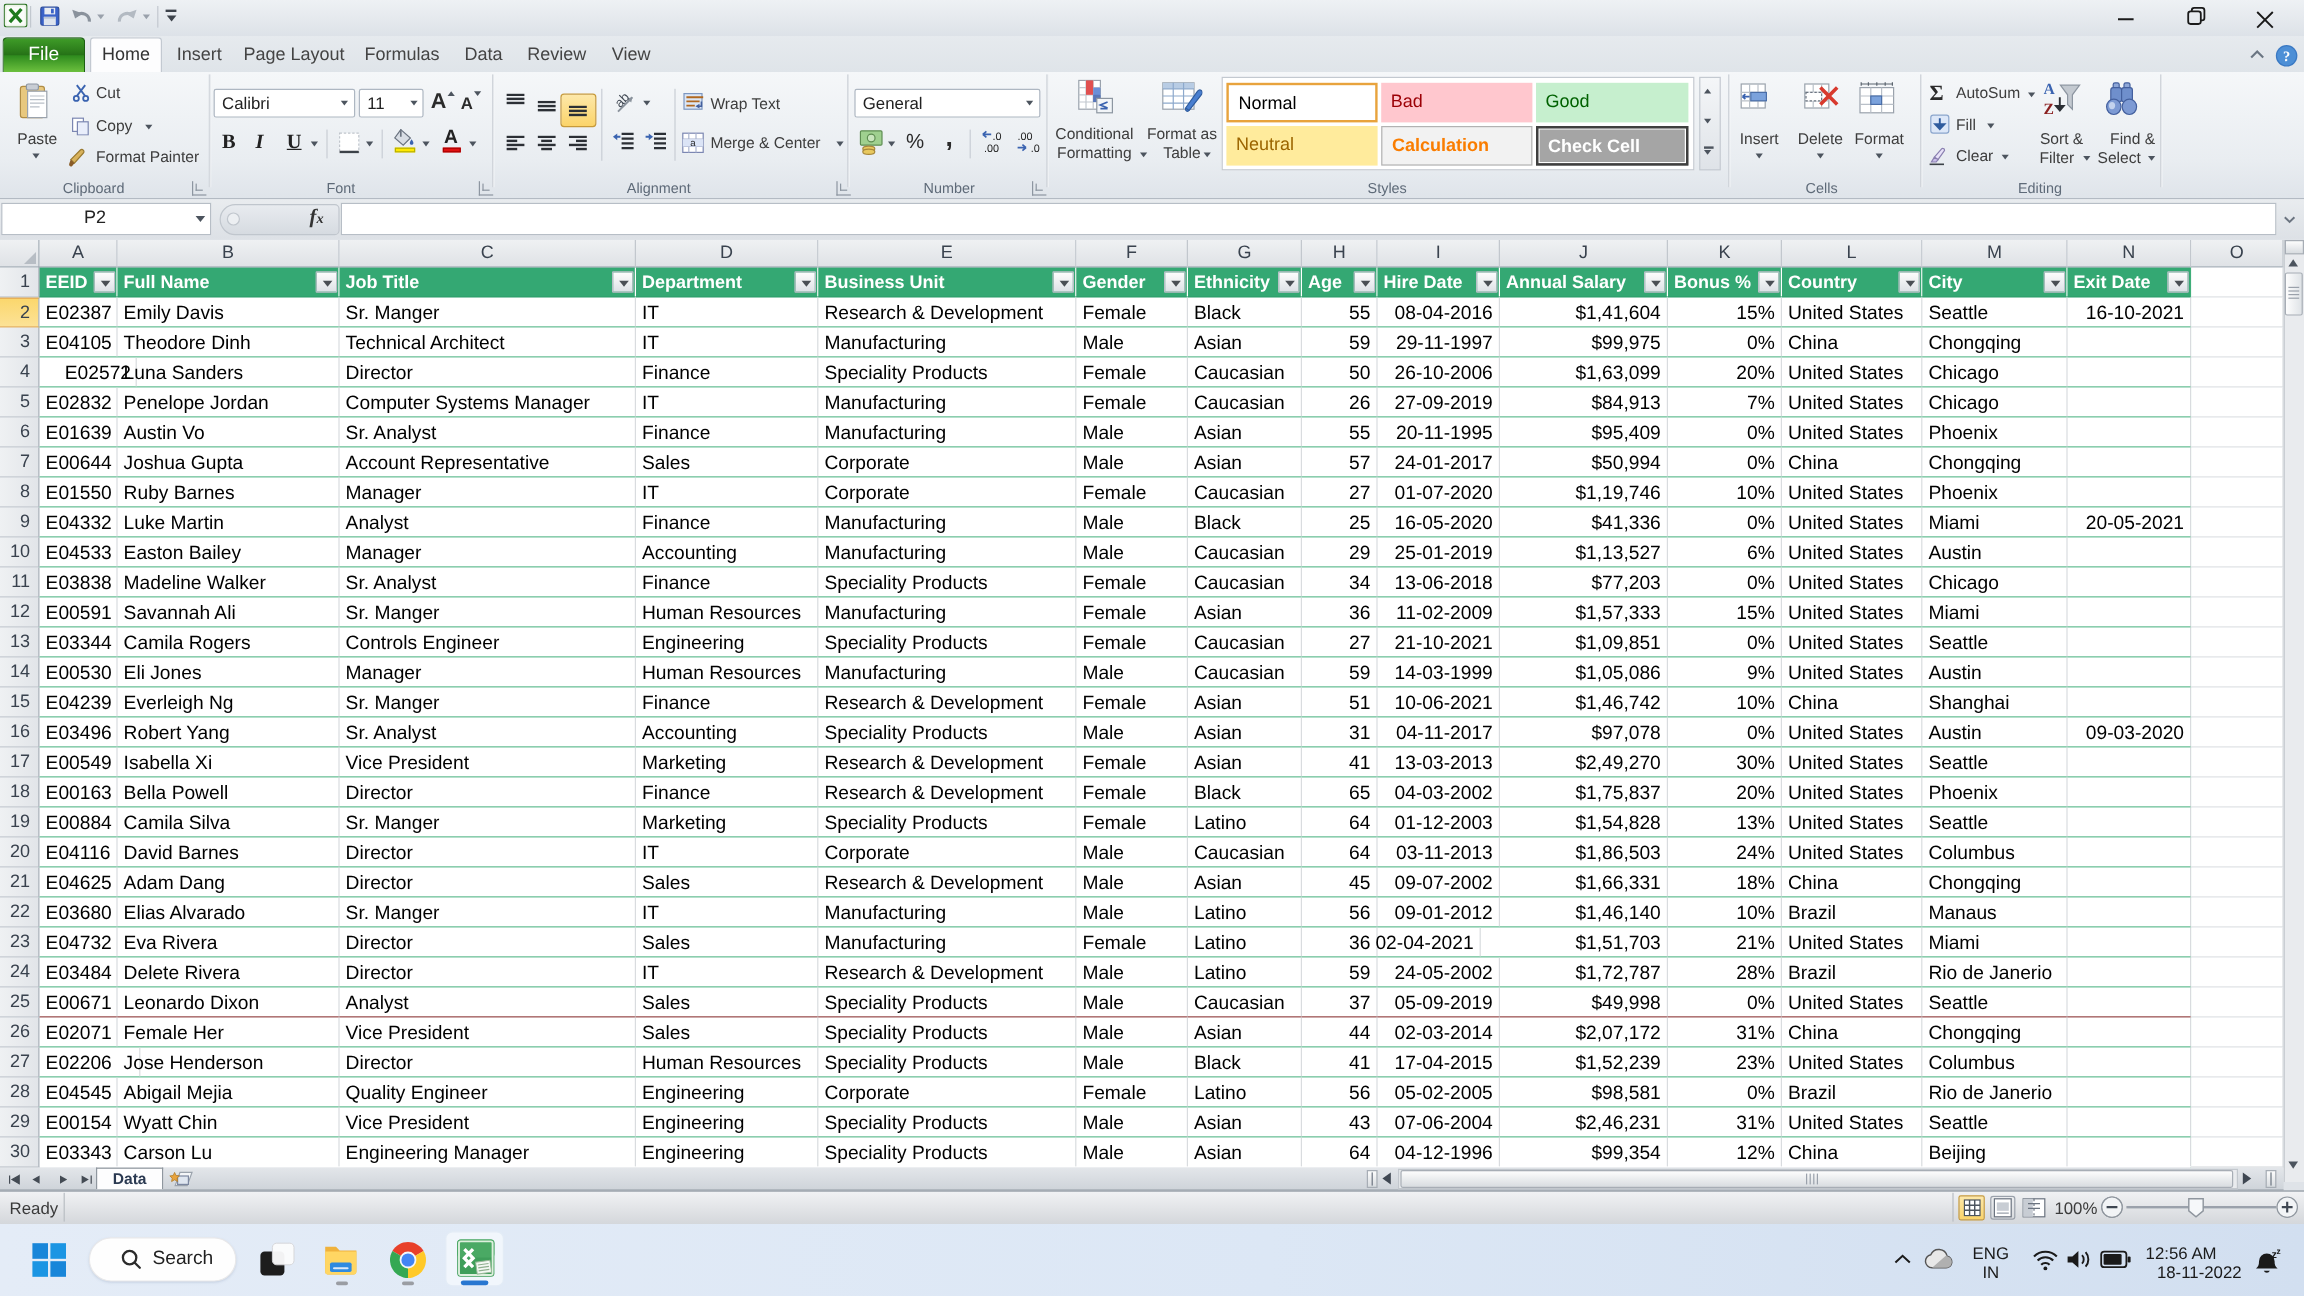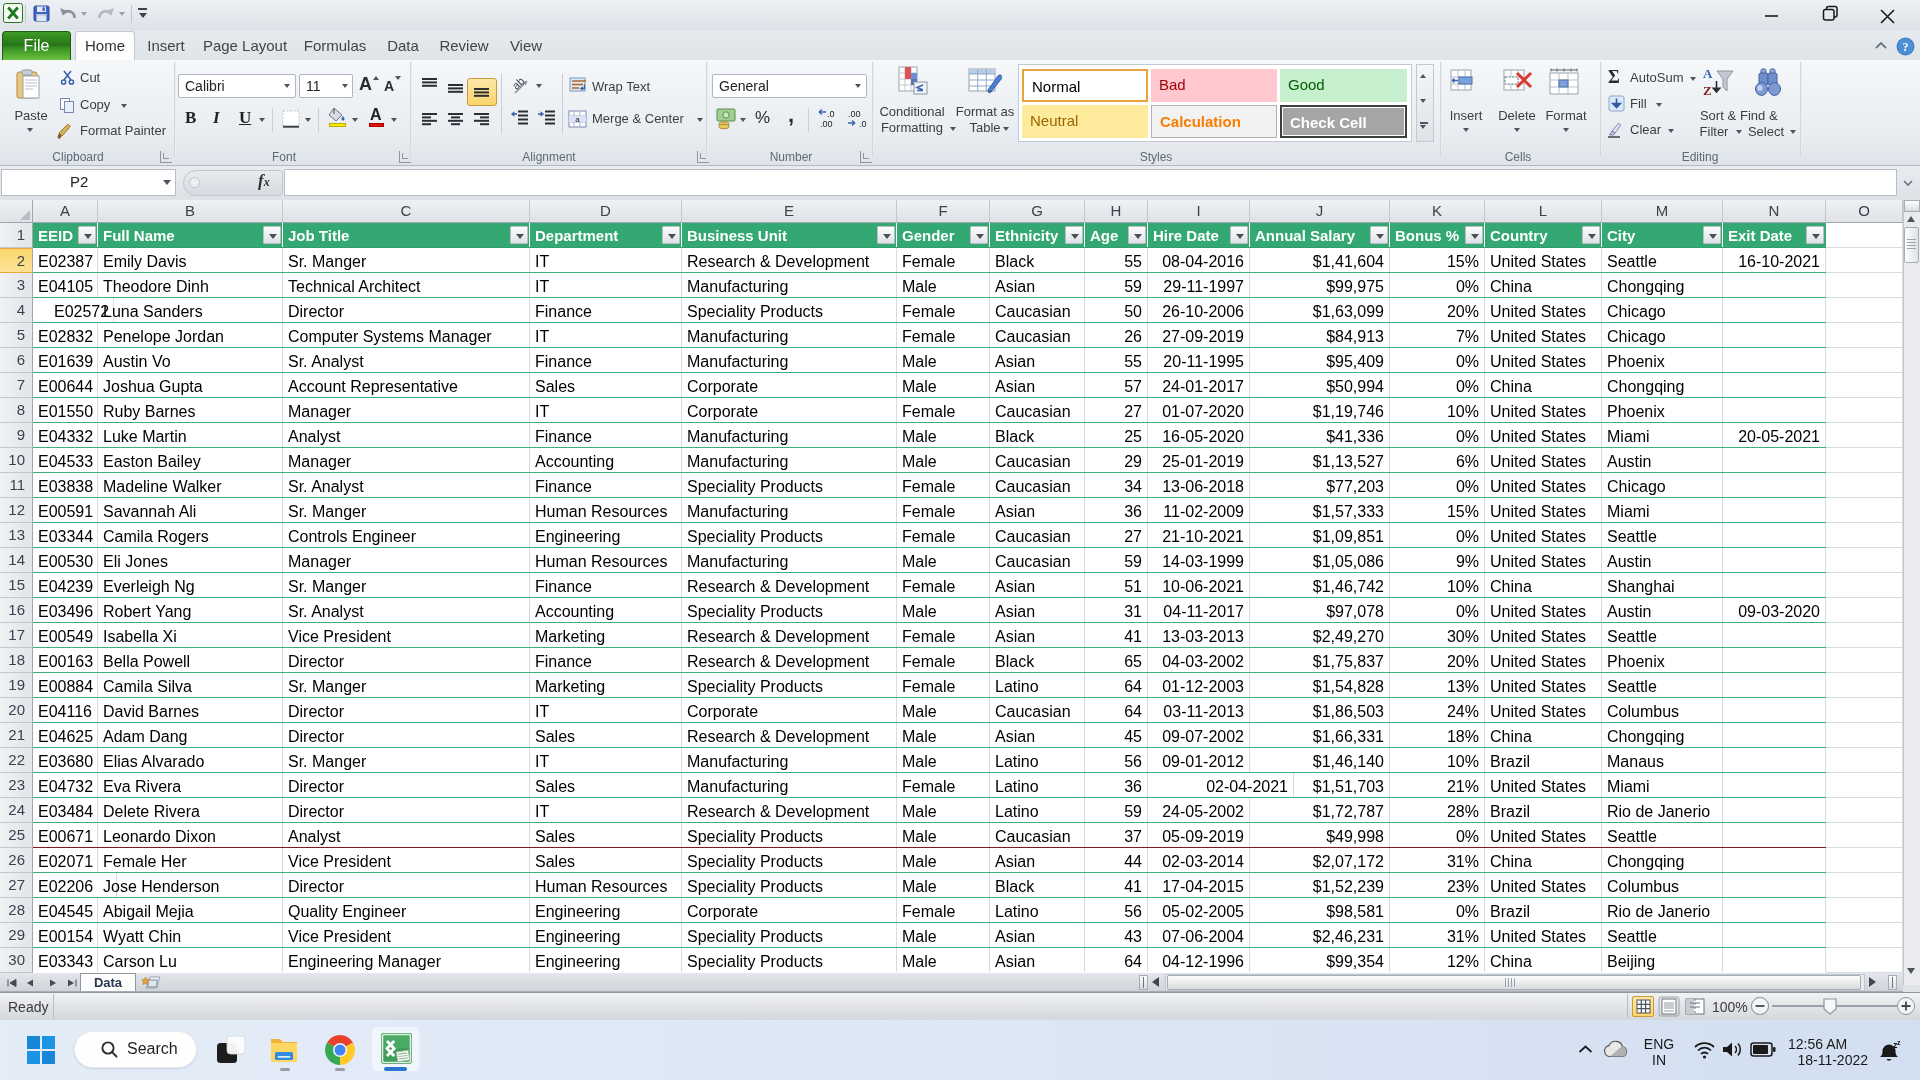--- a/index.html
+++ b/index.html
@@ -350,7 +350,7 @@
 <ellipse cx="21.5" cy="21" rx="6" ry="6.4" fill="#7d9ad4" stroke="#44609e"></ellipse>
 <ellipse cx="7" cy="20" rx="2.6" ry="3" fill="#c3d2ee"></ellipse>
 </svg>
-<div class="abs rtext" style="left:1740px;top:108px;width:56px;text-align:left">Find &amp;</div>
+<div class="abs rtext" style="left:1740px;top:108px;width:56px;text-align:right">Find &amp;</div>
 <div class="abs rtext" style="left:1738px;top:124px;width:56px;text-align:center">Select</div>
 <div class="cardn abs" style="left:1790px;top:130px"></div>
 <div class="abs" id="fbar"></div>

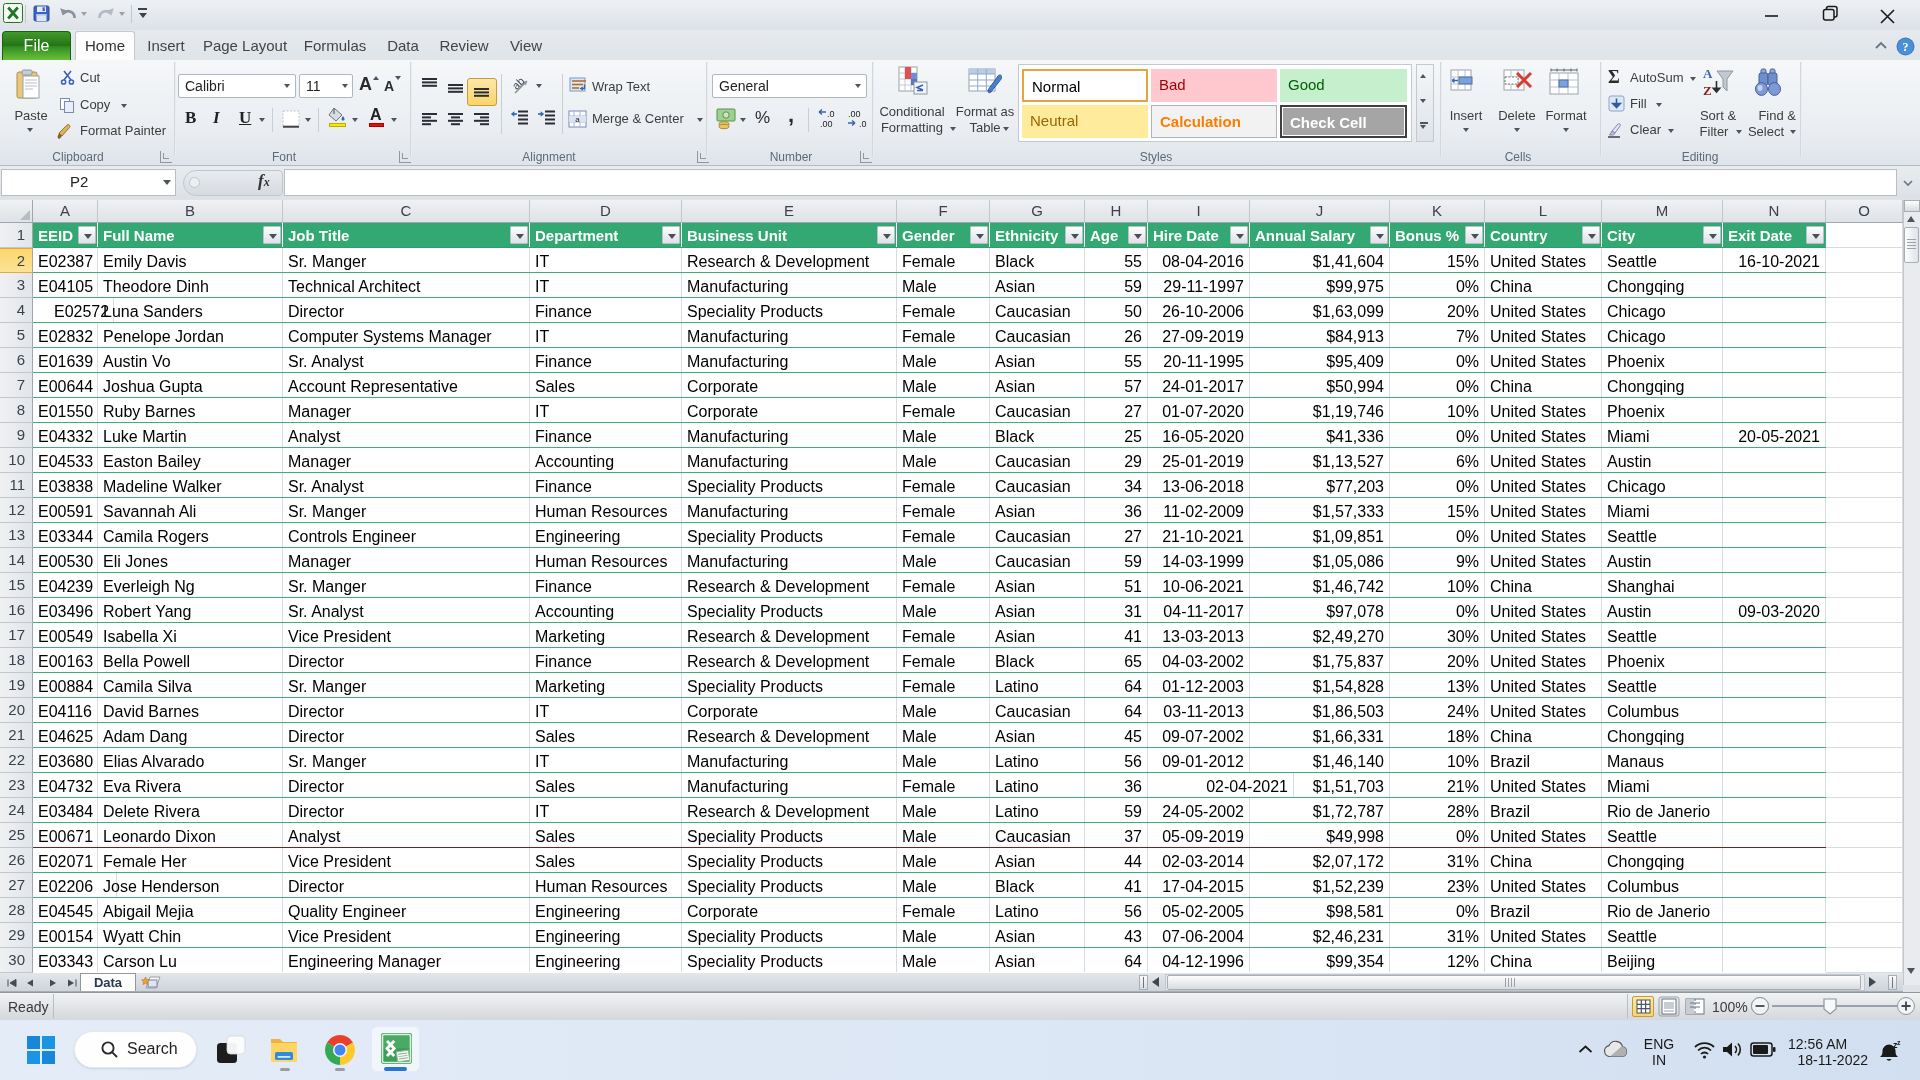--- a/index.html
+++ b/index.html
@@ -786,7 +786,7 @@
       <div class="dcell dl" style="left:864px;width:93px">Female</div>
       <div class="dcell dl" style="left:957px;width:95px">Latino</div>
       <div class="dcell dr" style="left:1052px;width:63px">36</div>
-      <div class="dcell dr" style="left:1159px;width:102px">02-04-2021</div>
+      <div class="dcell dr" style="left:1099px;width:102px">02-04-2021</div>
       <div class="dcell dr" style="left:1217px;width:140px">$1,51,703</div>
       <div class="dcell dr" style="left:1357px;width:95px">21%</div>
       <div class="dcell dl" style="left:1452px;width:117px">United States</div>

